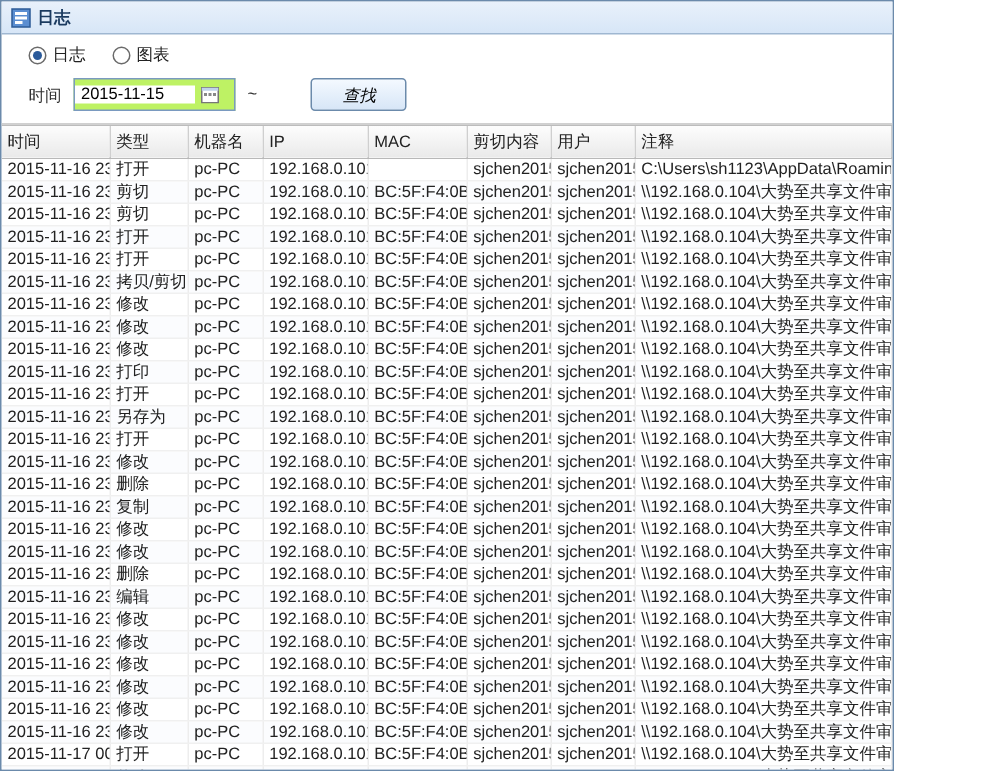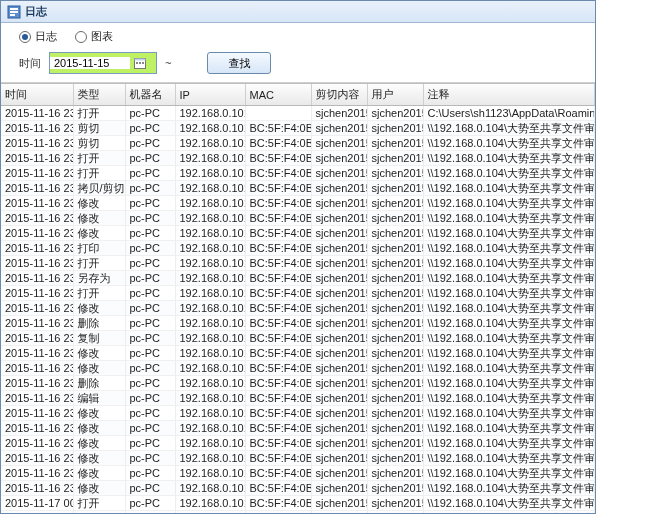--- a/index.html
+++ b/index.html
@@ -18,7 +18,7 @@
   .datebox input { border: none; outline: none; width: 80px; padding: 0 4px; font-size: 11px; }
   .datebox .cal { width: 20px; height: 20px; display: flex; align-items: center; justify-content: center; color: #555; cursor: pointer; }
   .tilde { color: #333; }
-  .btn { height: 22px; min-width: 64px; border: 1px solid #6b8aab; background: linear-gradient(#f4f9ff, #d7e6f7); border-radius: 3px; cursor: pointer; font-size: 11px; padding: 0 0; }
+  .btn { height: 22px; min-width: 64px; border: 1px solid #6b8aab; background: linear-gradient(#f4f9ff, #d7e6f7); border-radius: 3px; cursor: pointer; font-size: 11px; padding: 0 0; font-style: italic; }
   .table-wrap { flex: 1; overflow: hidden; border-top: 1px solid #bcbcbc; }
   table { width: 100%; border-collapse: collapse; table-layout: fixed; }
   thead th { background: linear-gradient(#fdfdfd, #e9e9e9); border-right: 1px solid #cfcfcf; border-bottom: 1px solid #b8b8b8; text-align: left; padding: 3px 4px; font-weight: normal; color: #222; position: sticky; top: 0; }

